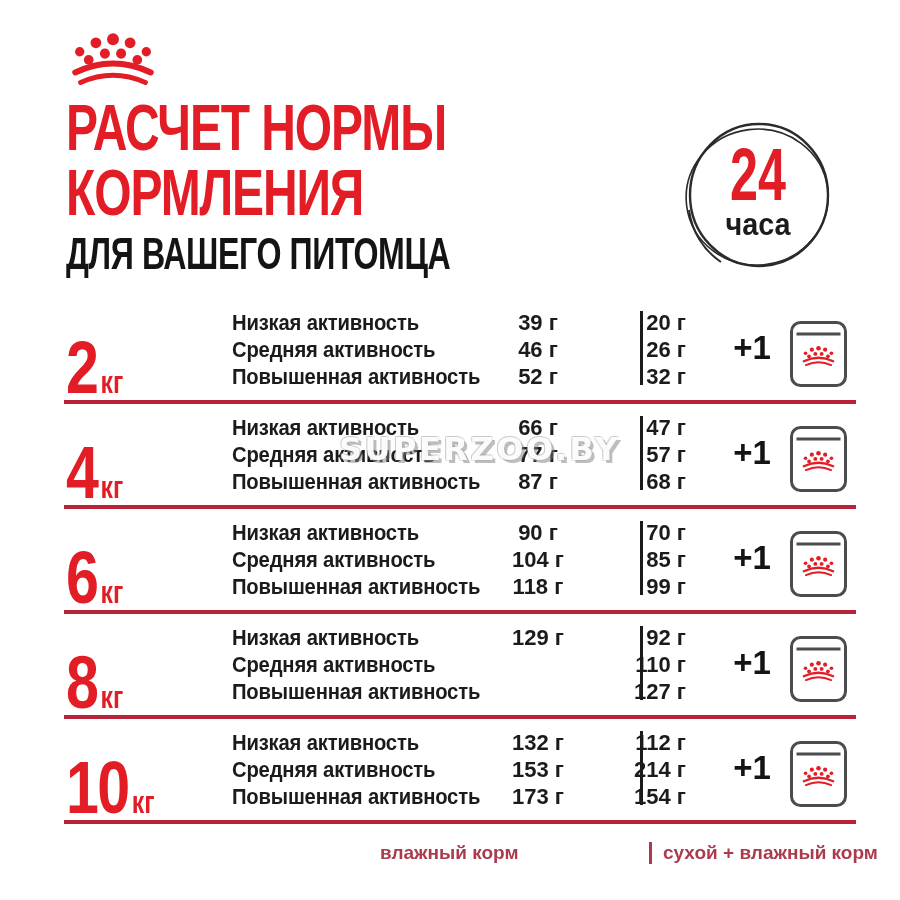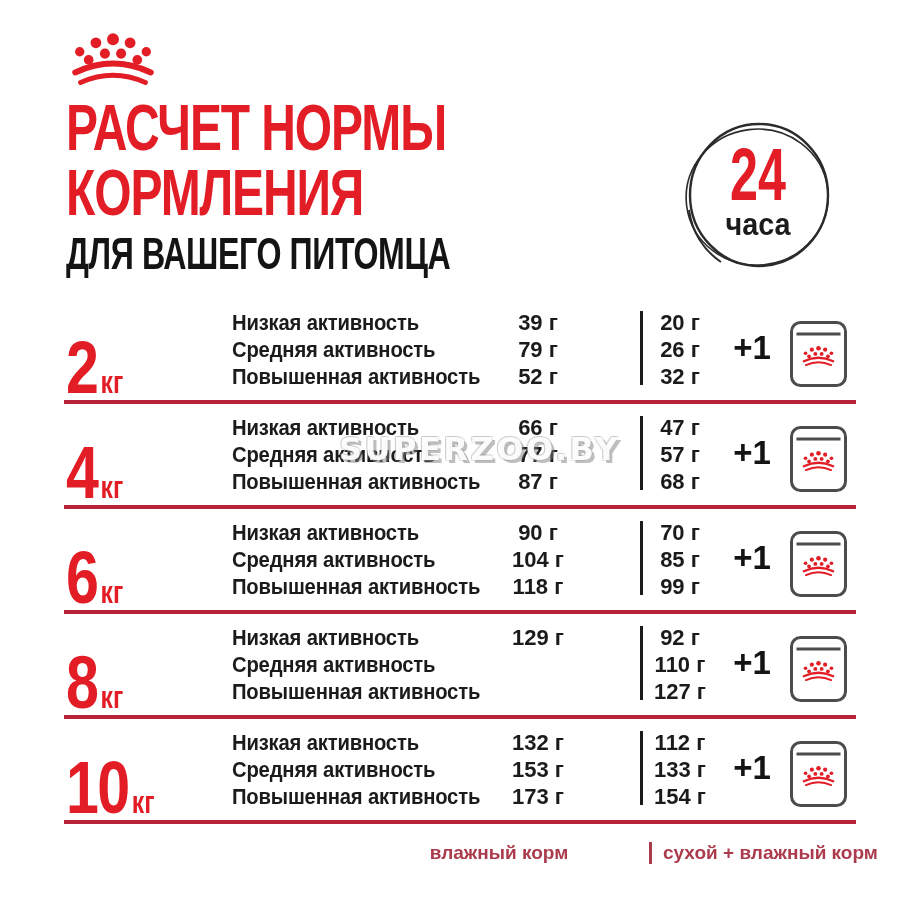--- a/index.html
+++ b/index.html
@@ -40,8 +40,8 @@
     letter-spacing:-.2px;transform:scaleX(.92);transform-origin:left top;white-space:nowrap;}
   .col1{position:absolute;left:400px;width:148px;top:14px;font-size:22px;line-height:27px;
     font-weight:700;text-align:center;}
-  .col2{position:absolute;left:582px;width:68px;top:14px;font-size:22px;line-height:27px;
-    font-weight:700;text-align:center;}
+  .col2{position:absolute;left:554px;width:68px;top:14px;font-size:22px;line-height:27px;
+    font-weight:700;text-align:right;}
   .vdiv{position:absolute;left:576px;top:16px;width:3px;height:74px;background:#1b1b1b;}
   .plus{position:absolute;left:656px;top:36px;width:64px;text-align:center;font-size:33px;
     font-weight:700;line-height:1;color:#141414;}

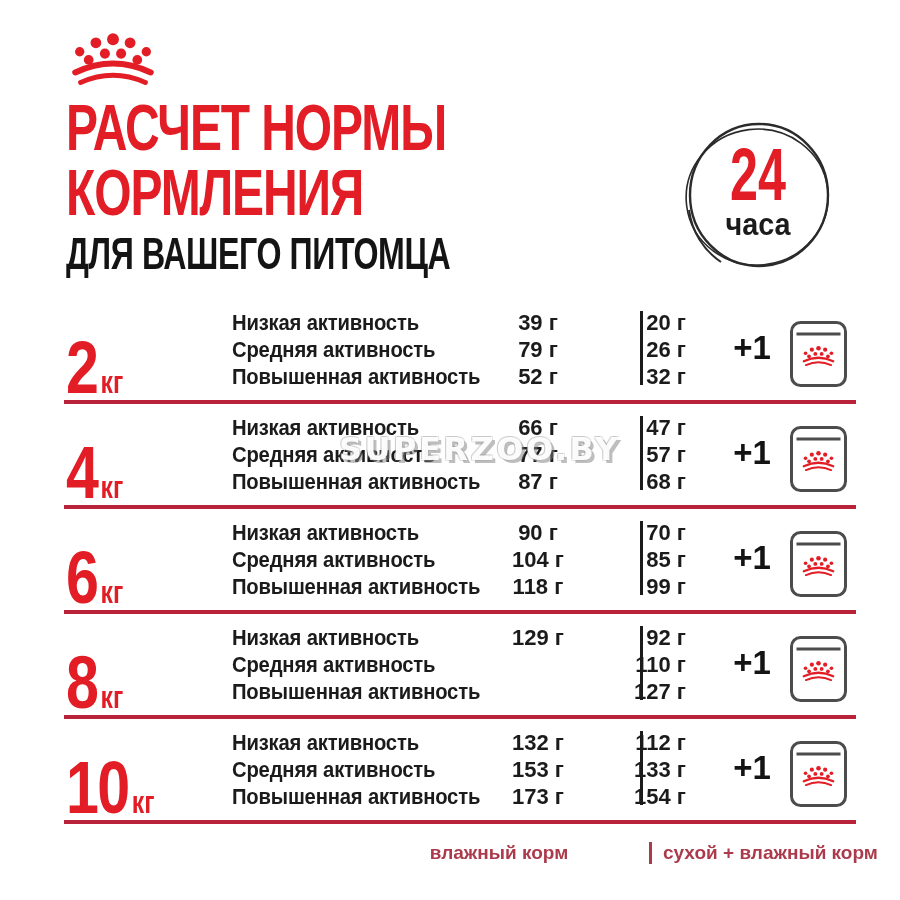--- a/index.html
+++ b/index.html
@@ -116,7 +116,7 @@
     </div>
     <div class="col1">
       <div>39 г</div>
-      <div>79 г</div>
+      <div>46 г</div>
       <div>52 г</div>
     </div>
     <div class="vdiv"></div>

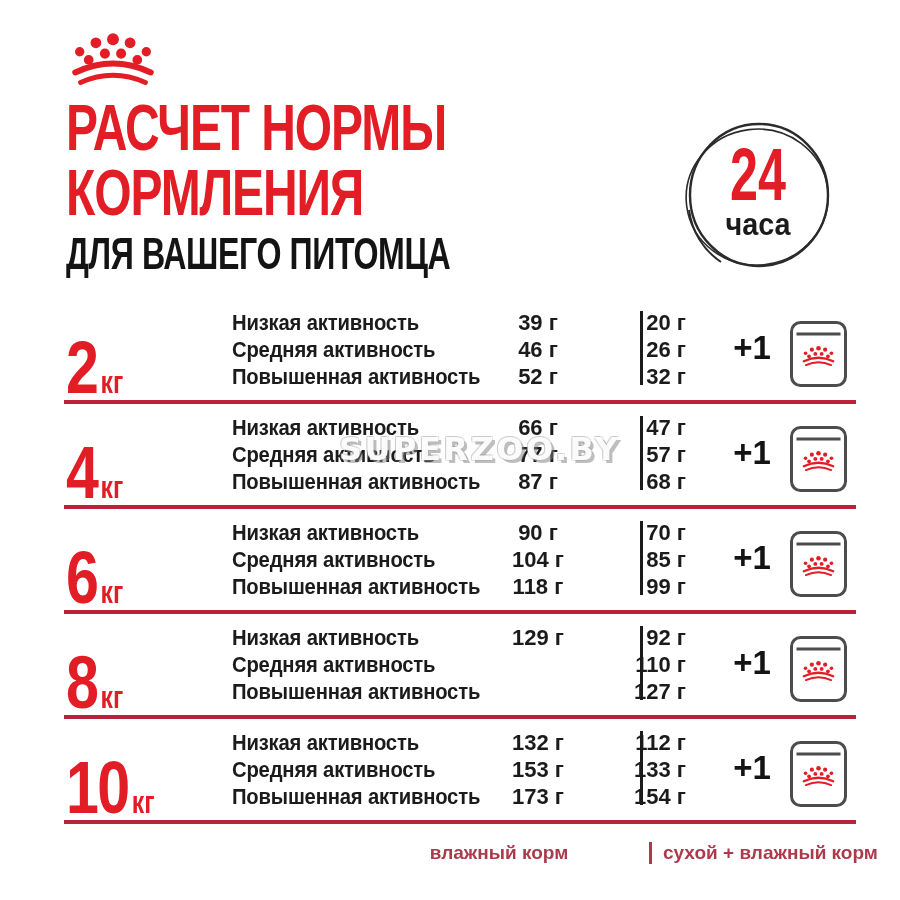--- a/index.html
+++ b/index.html
@@ -236,7 +236,7 @@
     <div class="vdiv"></div>
     <div class="col2">
       <div>112 г</div>
-      <div>133 г</div>
+      <div>214 г</div>
       <div>154 г</div>
     </div>
     <div class="plus">+1</div>

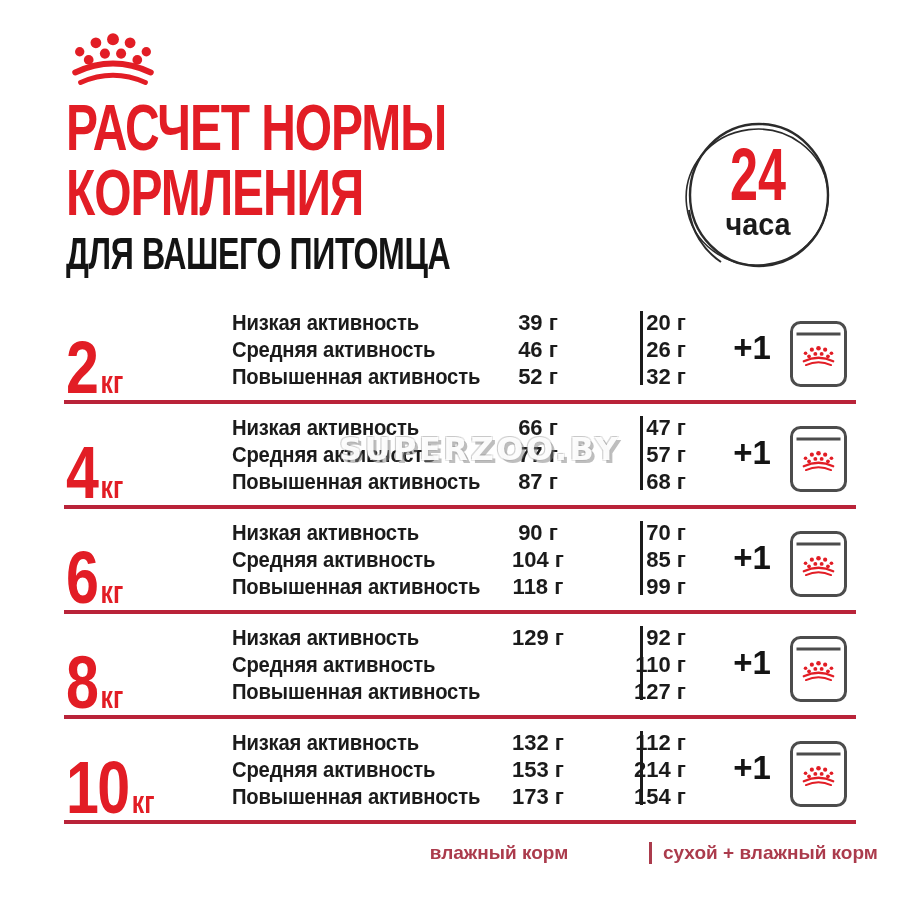--- a/index.html
+++ b/index.html
@@ -50,7 +50,7 @@
   
   .legend{position:absolute;left:64px;top:840px;width:792px;height:26px;color:#ab3b4c;
     font-weight:700;font-size:19px;}
-  .legend-wet{position:absolute;left:300px;width:270px;text-align:center;line-height:26px;}
+  .legend-wet{position:absolute;left:316px;width:270px;text-align:left;line-height:26px;}
   .legend-sep{position:absolute;left:585px;top:2px;width:3px;height:22px;background:#ab3b4c;}
   .legend-drywet{position:absolute;left:599px;line-height:26px;white-space:nowrap;}
 

